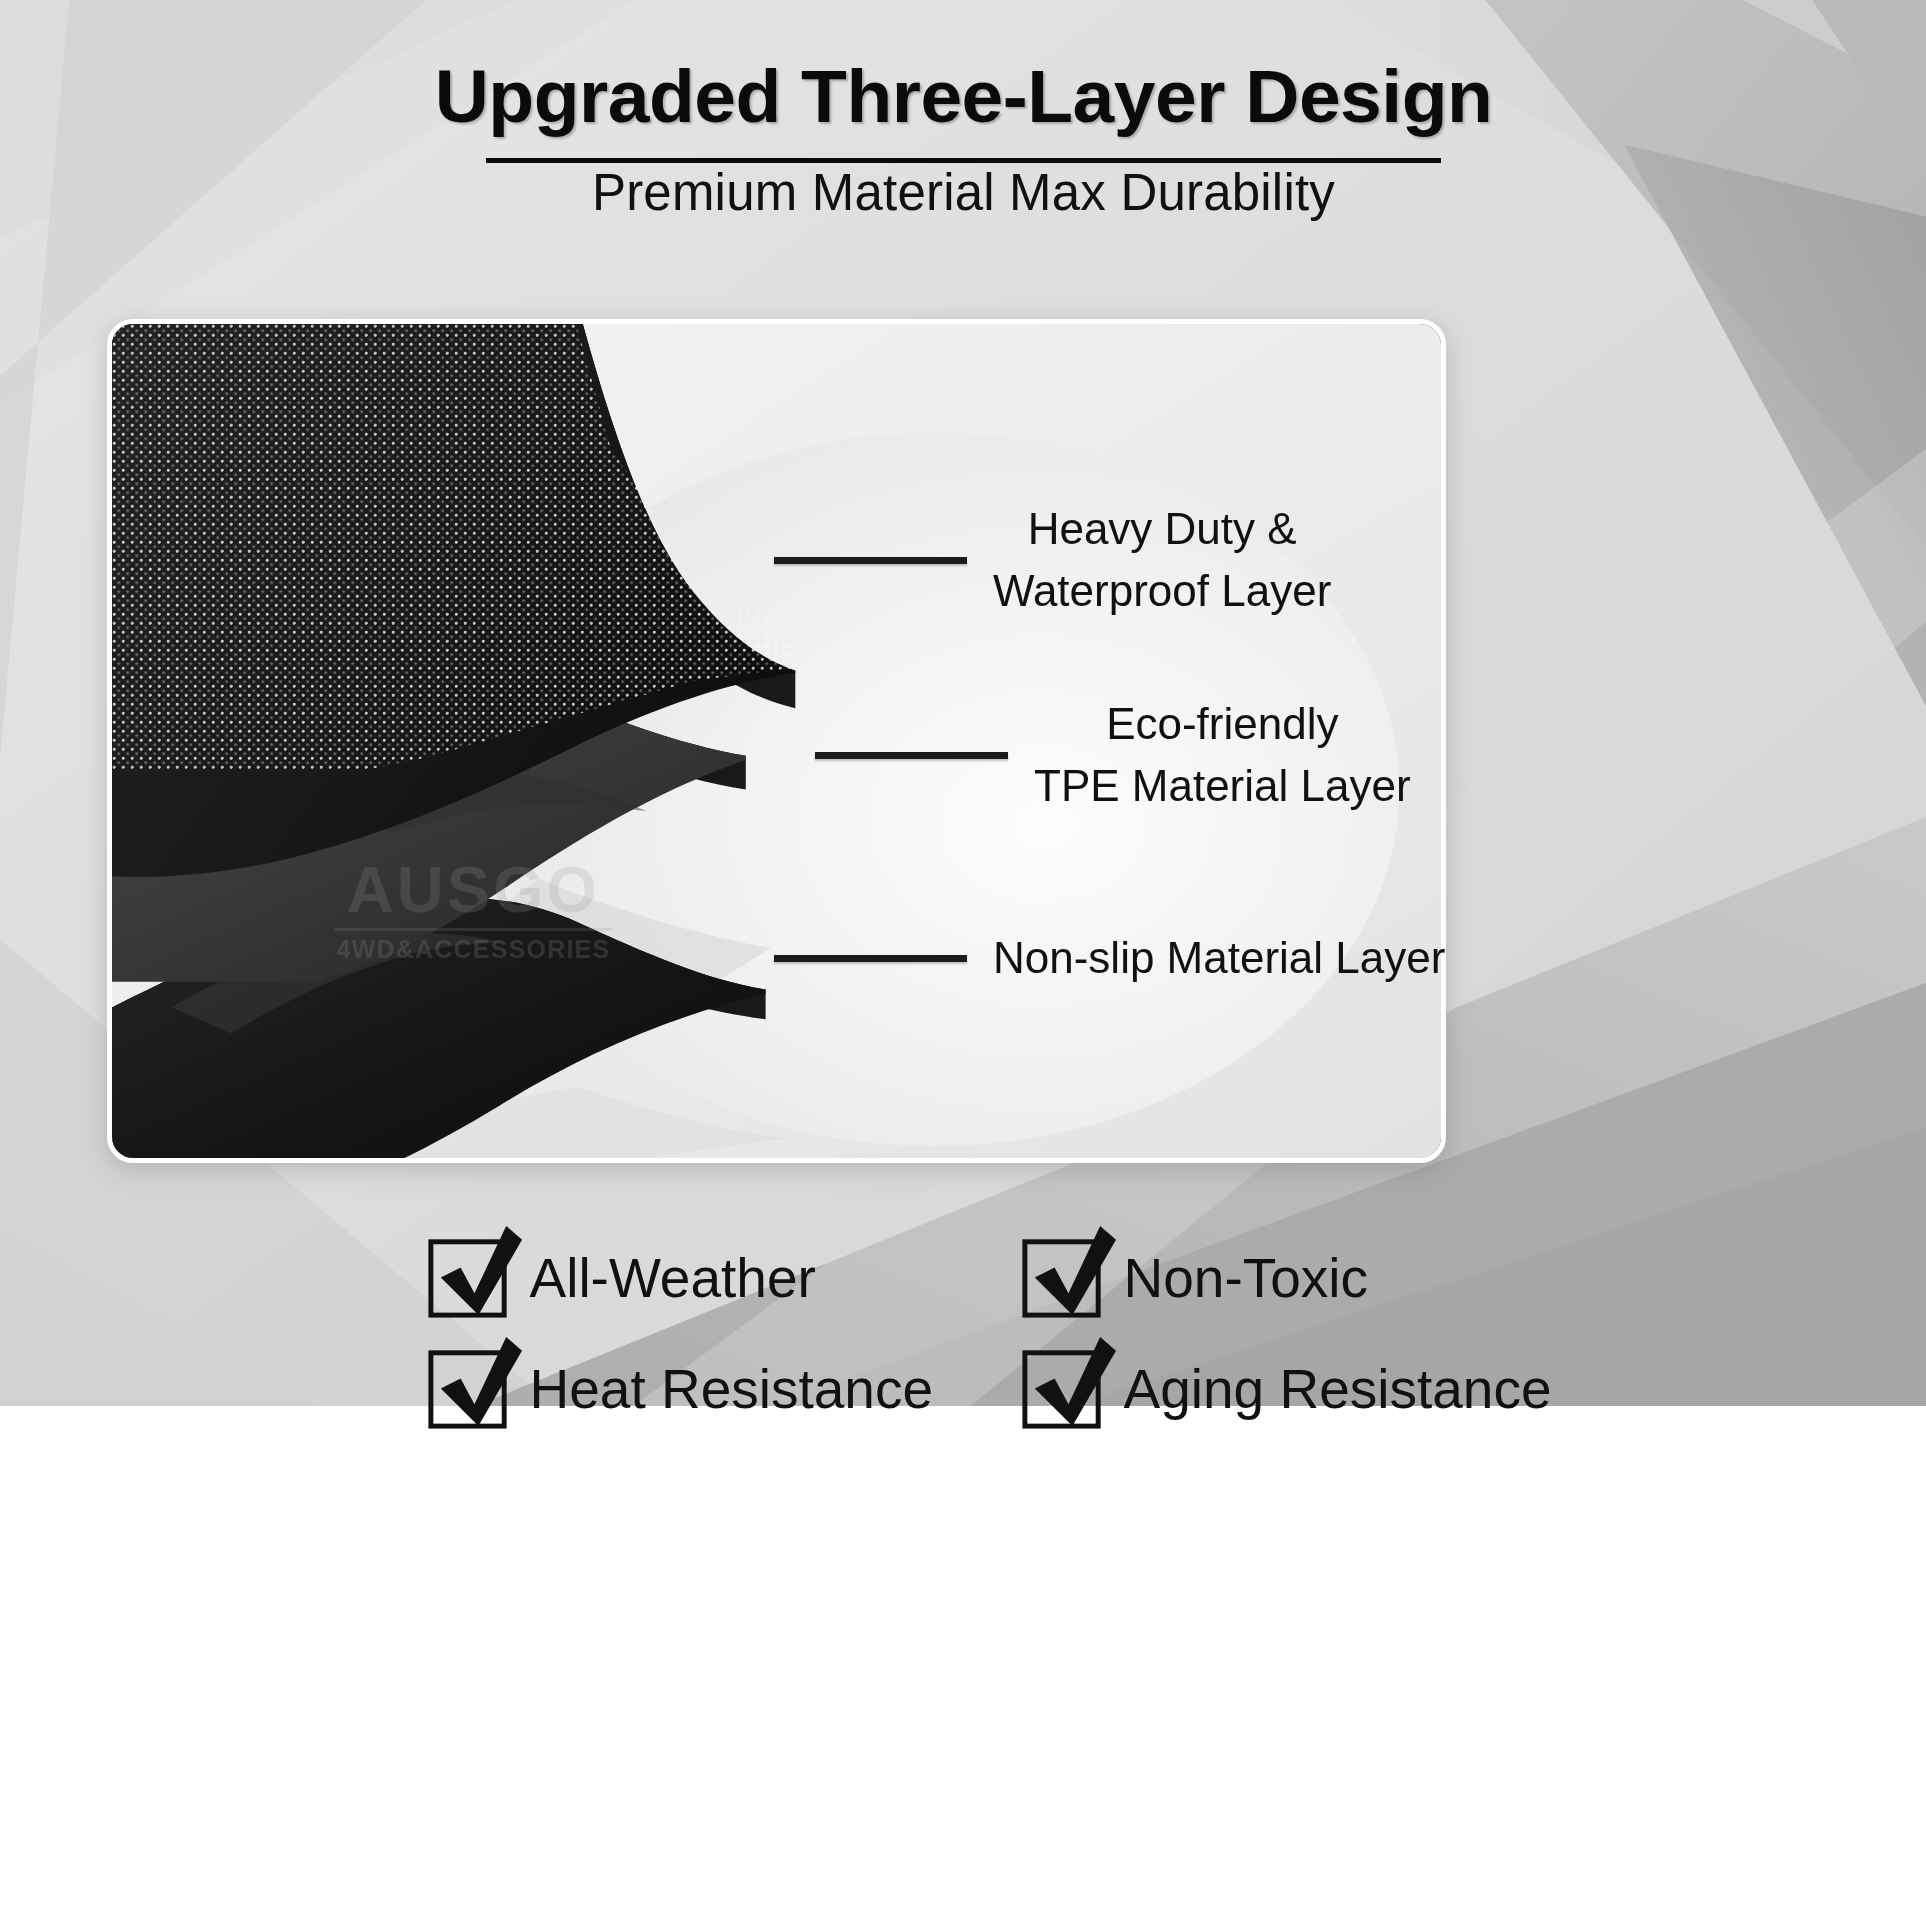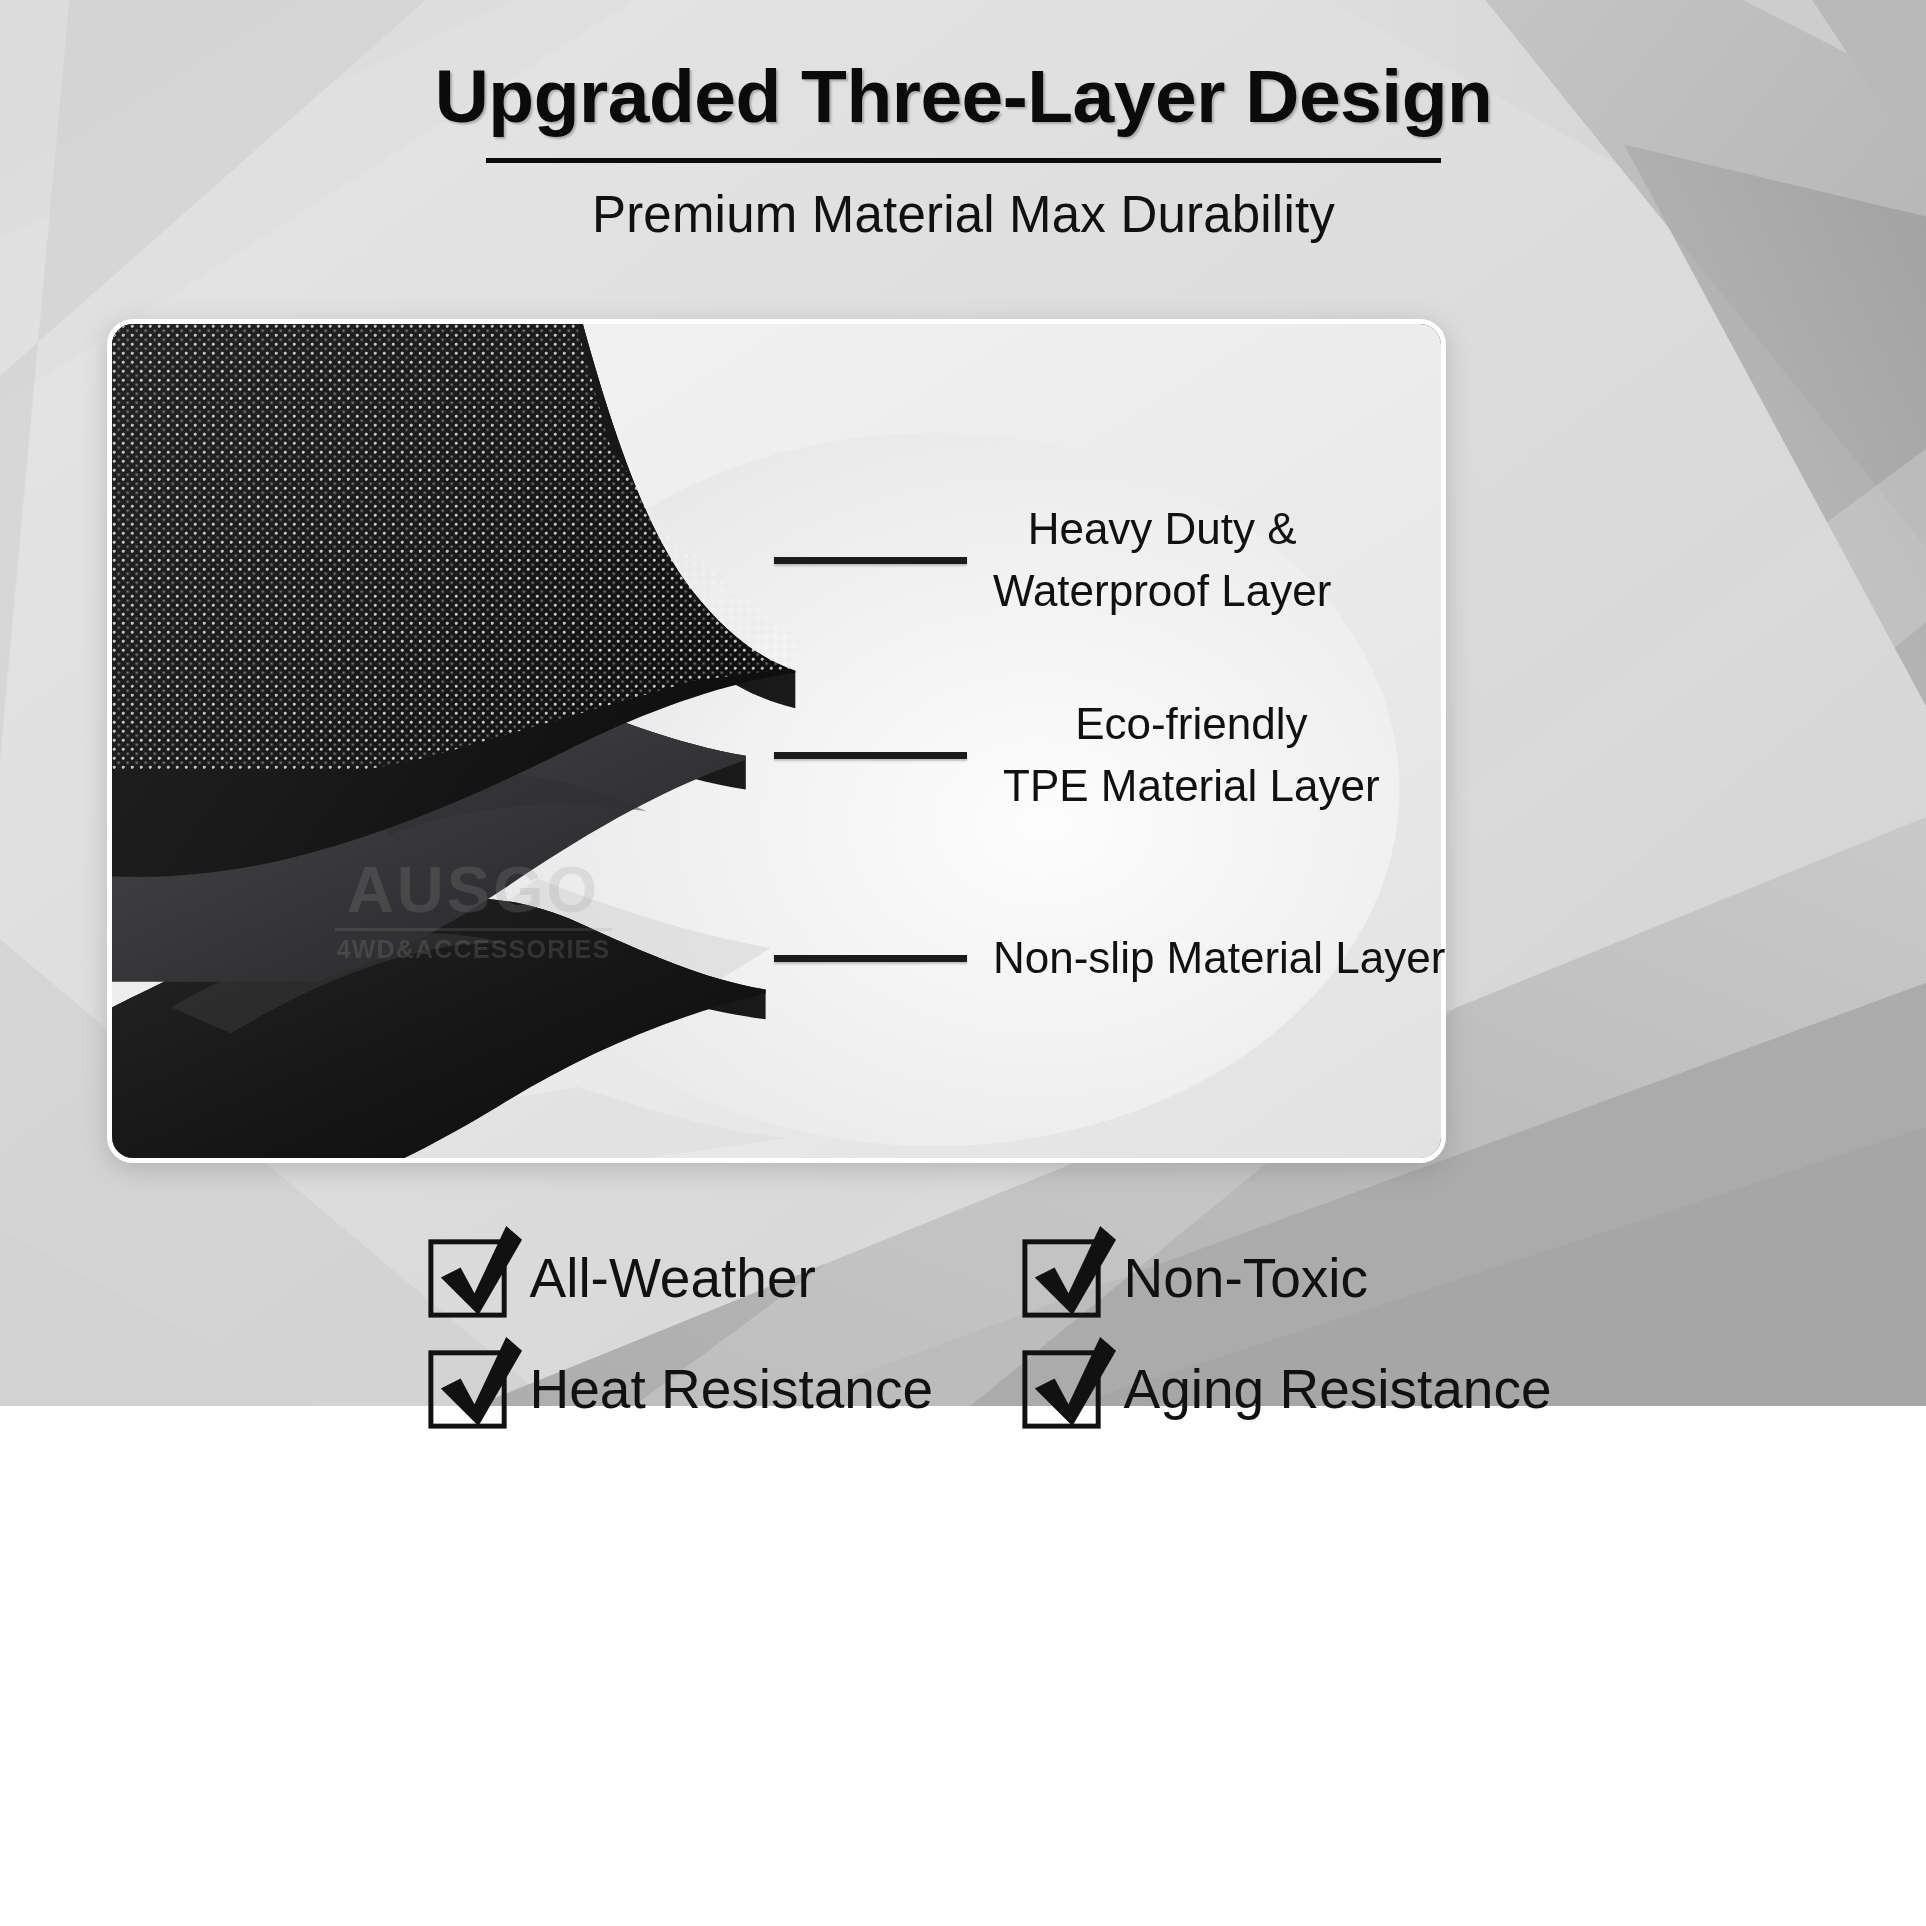--- a/index.html
+++ b/index.html
@@ -33,7 +33,6 @@
     margin:22px auto 0;
   }
   .subtitle {
-    margin-top:22px;
     font-size:51px; color:#111; font-weight:400;
     letter-spacing:0.2px;
   }

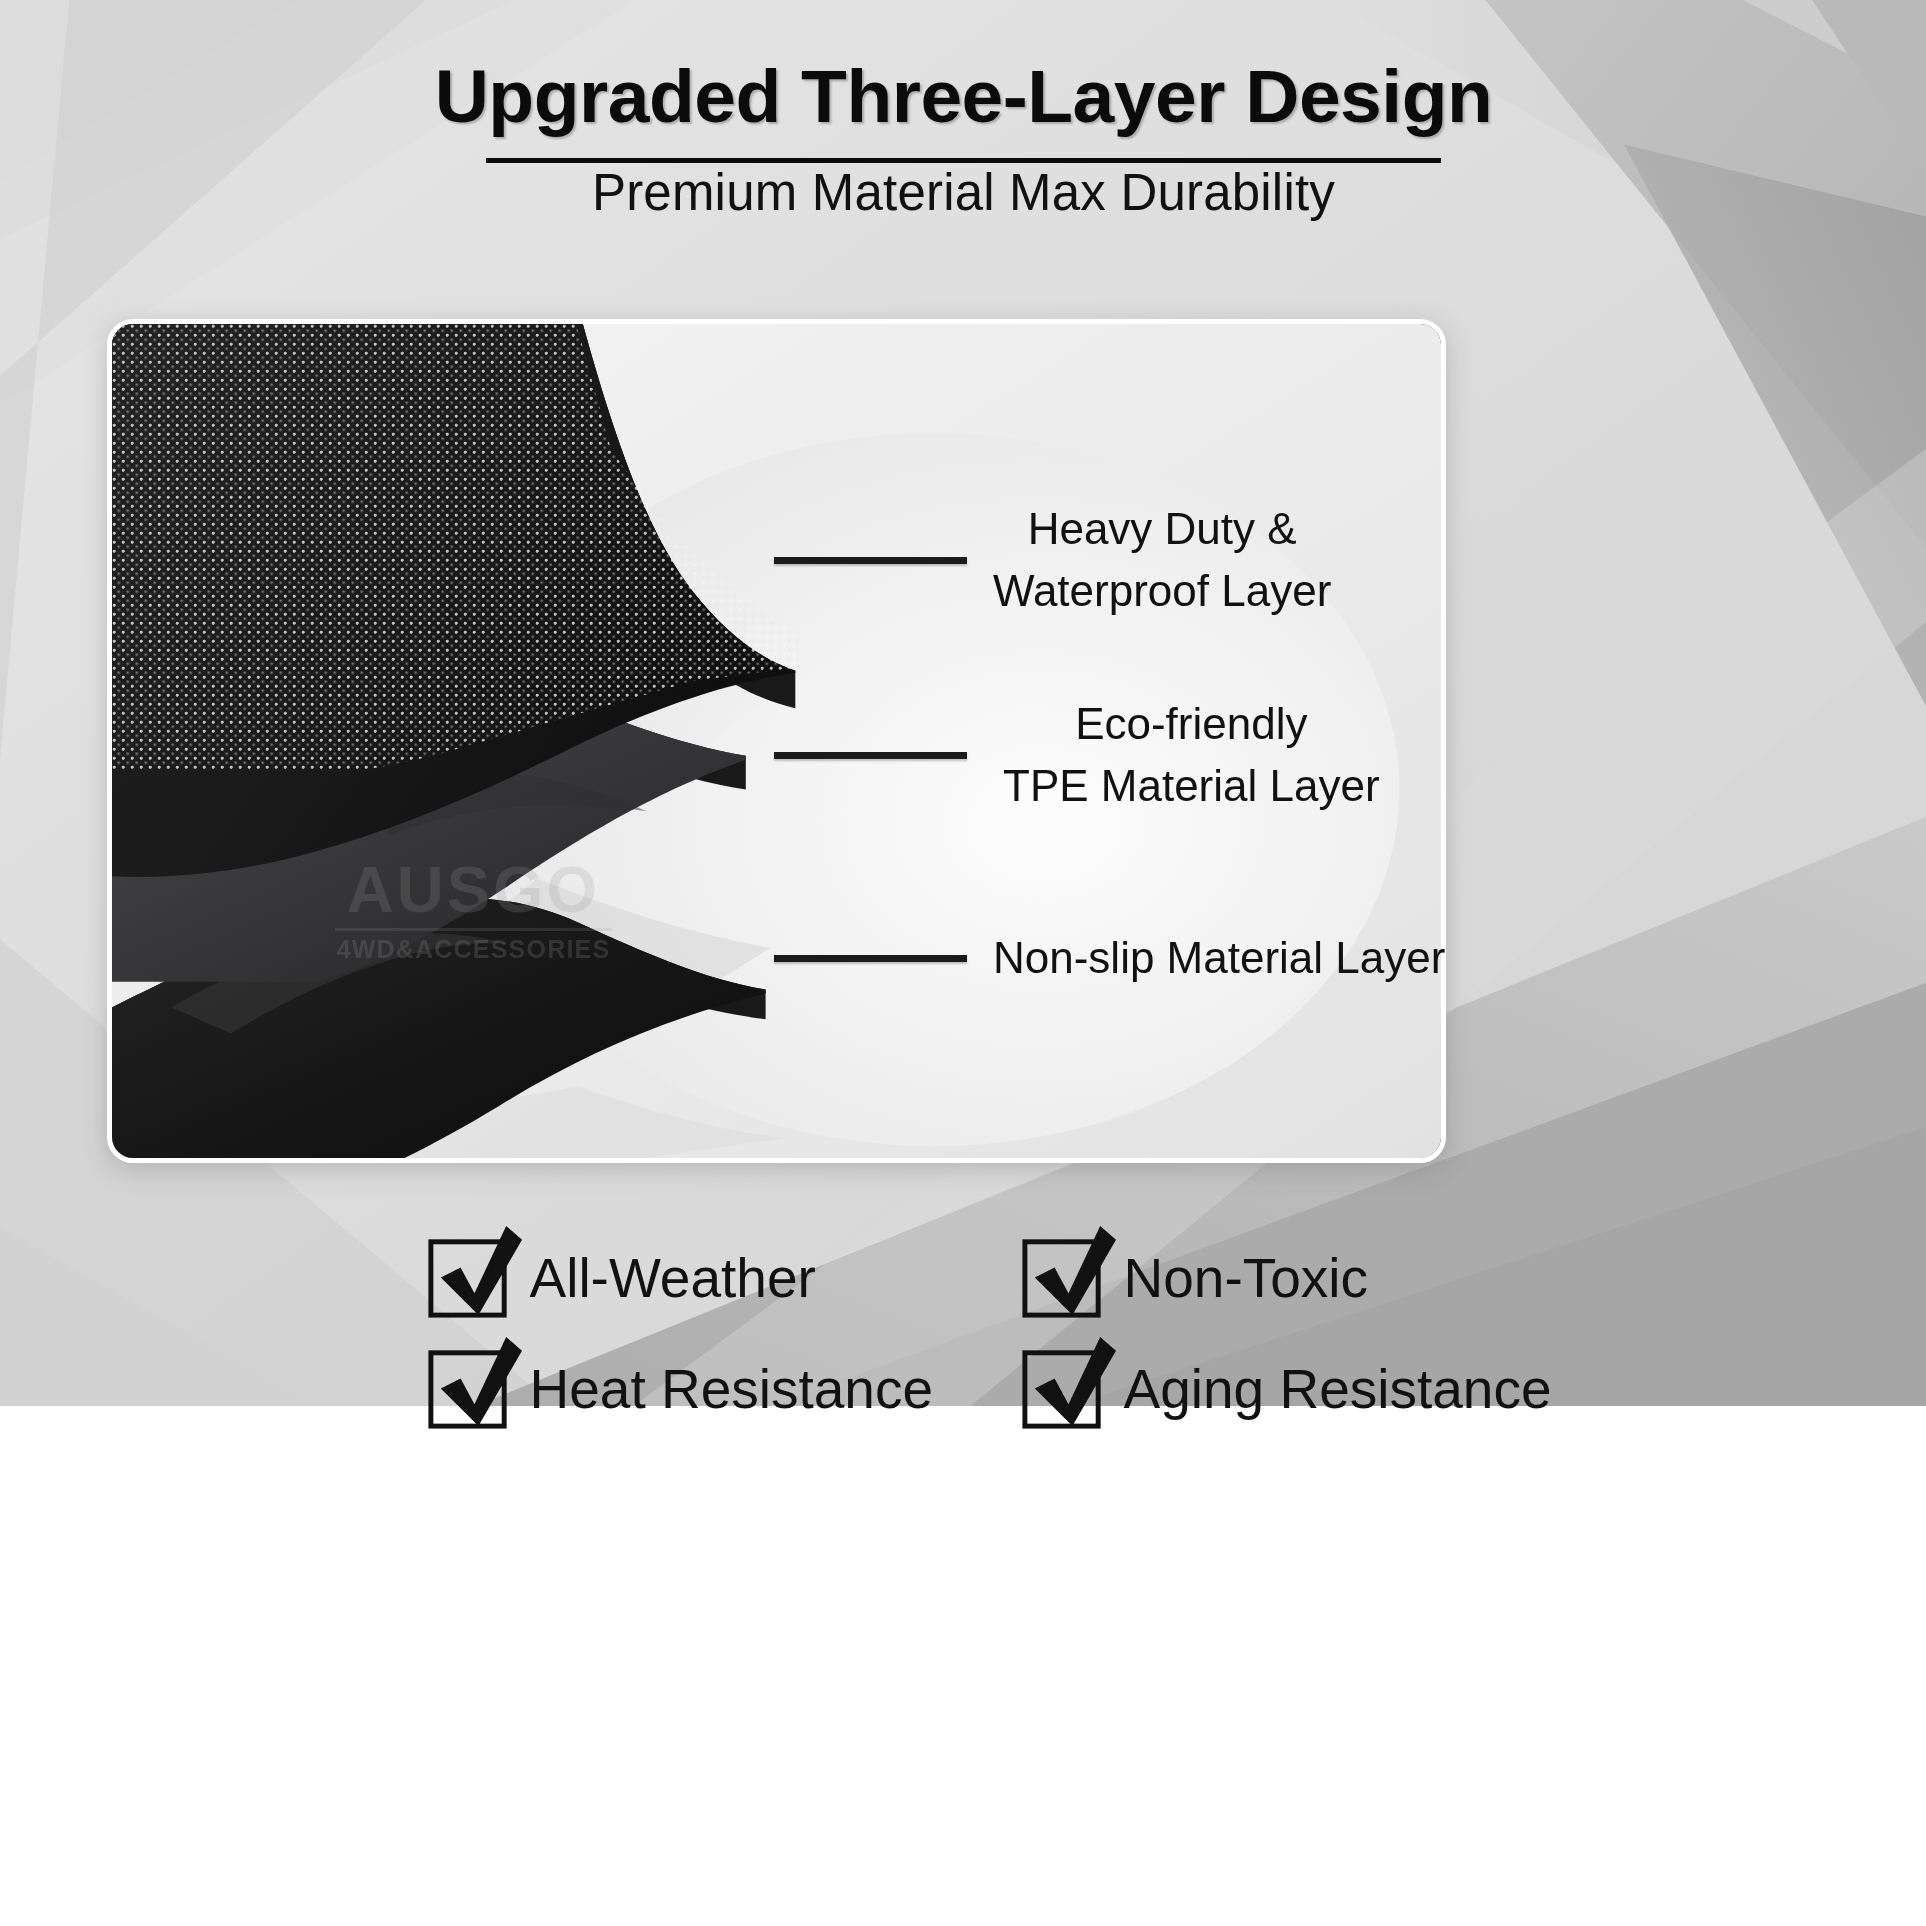--- a/index.html
+++ b/index.html
@@ -101,7 +101,7 @@
   }
   .callout .ctext .l2 { display:block; }
   .callout.c1 { left:774px; top:471px;margin-top:27px; }
-  .callout.c2 { left:774px; top:693px;gap:10px; }
+  .callout.c2 { left:815px; top:693px; }
   .callout.c3 { left:774px; top:927px; }
   .callout.c1 .ctext, .callout.c2 .ctext { text-align:center; }
 

